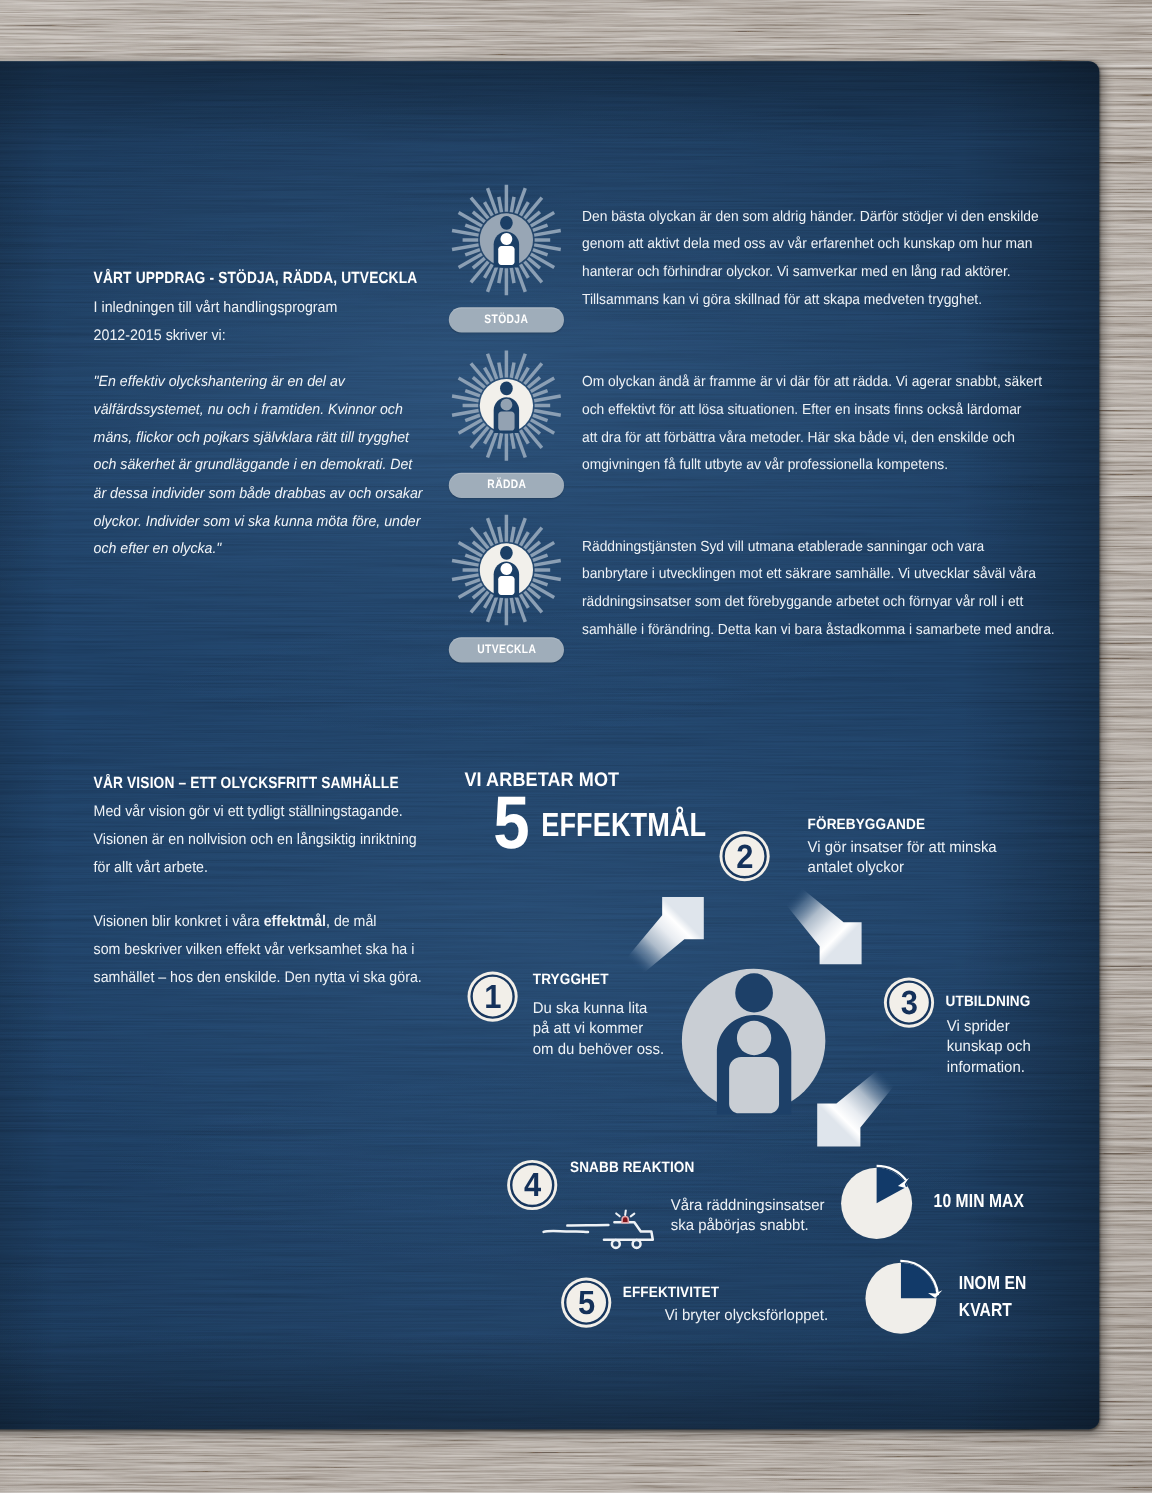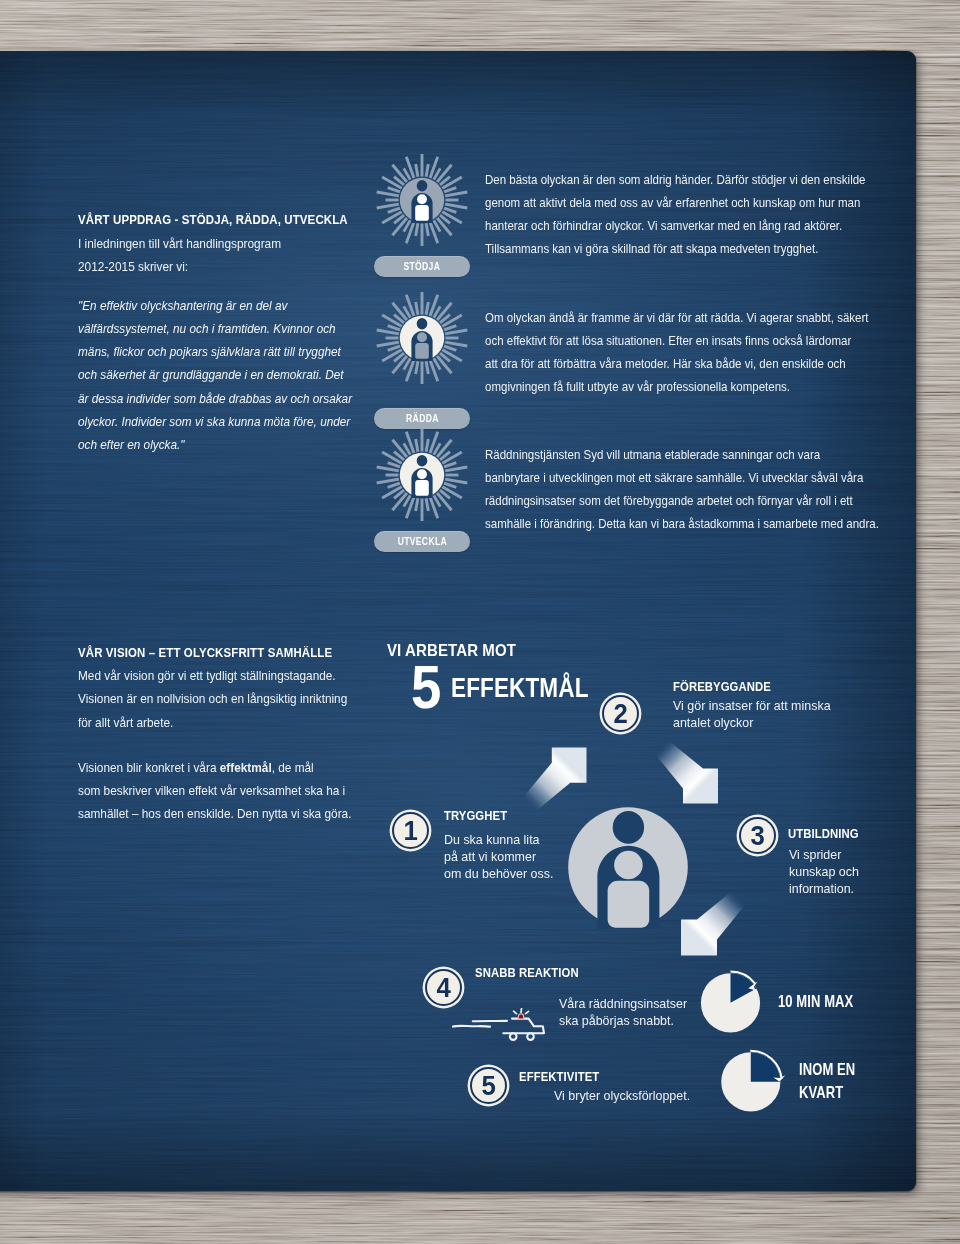--- a/index.html
+++ b/index.html
@@ -53,7 +53,7 @@
 
 <style>
 
-.mission{position:absolute;left:78px;top:212px;width:340px;}
+.mission{position:absolute;left:78px;top:224px;width:340px;}
 .mission h2{margin:0;font-size:13.5px;font-weight:bold;letter-spacing:.15px;
   color:#fff;white-space:nowrap;transform:scaleX(.849);transform-origin:left top;}
 .mission .intro{margin-top:6px;font-size:12.8px;line-height:22.8px;color:#eef2f6;

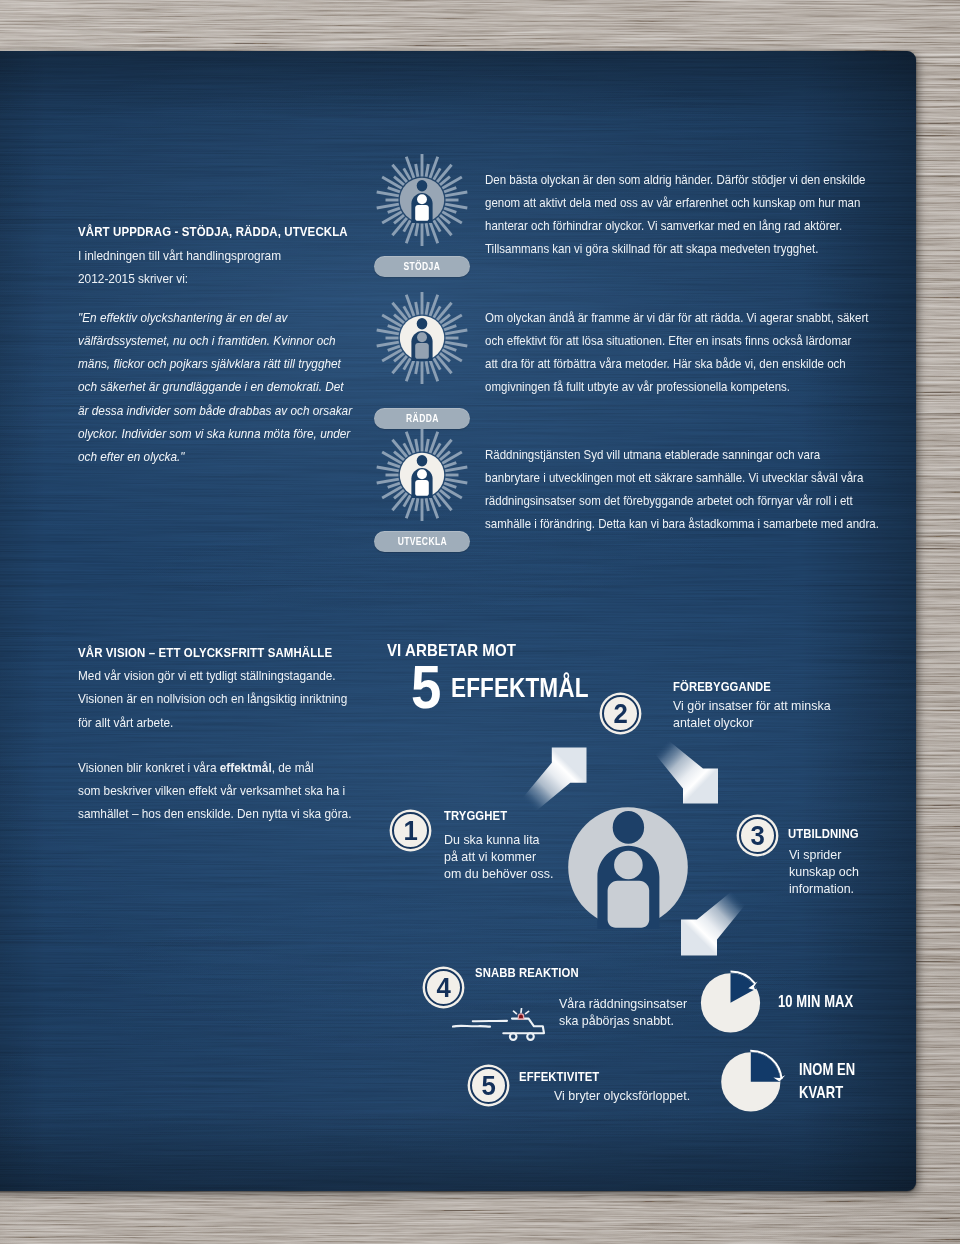--- a/index.html
+++ b/index.html
@@ -284,7 +284,7 @@
             <path fill="#93a2b2" d="M44.0 52.9c-1.6 0-2.8 1.3-2.8 2.8v10.7c0 1.3 1.1 2.4 2.4 2.4h8.8c1.3 0 2.4-1.1 2.4-2.4V55.7c0-1.6-1.3-2.8-2.8-2.8z"></path>
           </svg>
       </div>
-      <div class="pill" style="left:-11px;top:105px">
+      <div class="pill" style="left:-11px;top:91px">
         <span>RÄDDA</span>
       </div>
       <div class="body">

